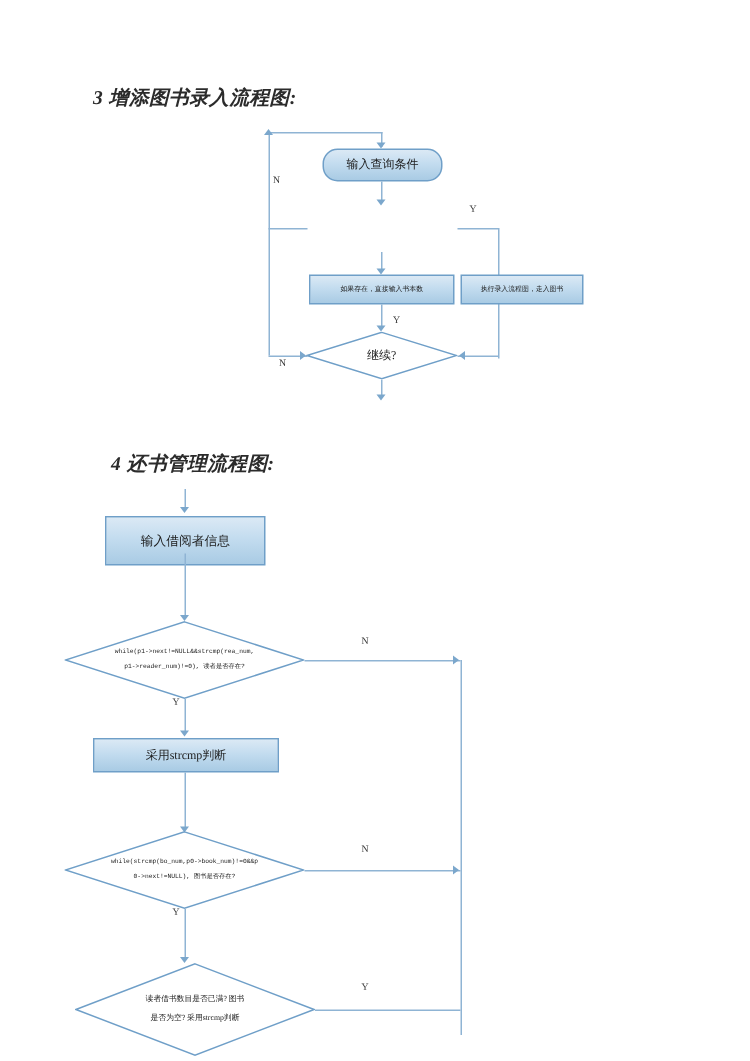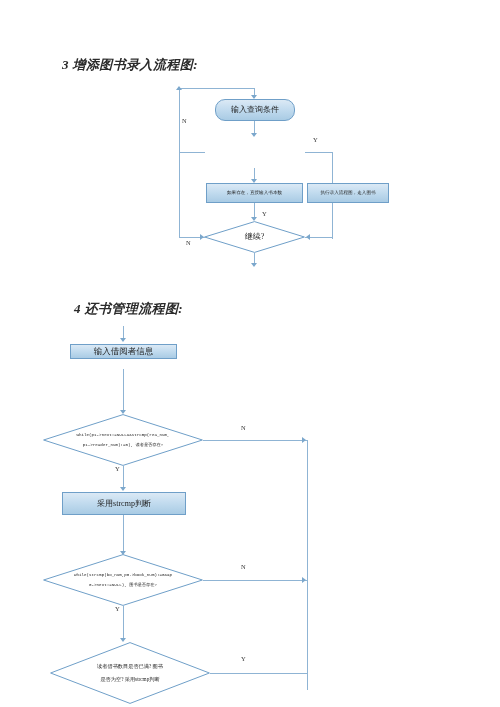--- a/index.html
+++ b/index.html
@@ -196,7 +196,7 @@
   <div class="ln v" style="left:123px; top:326px; height:14px;"></div>
   <div class="arrow down" style="left:120px; top:338px;"></div>
 
-  <div class="proc" id="n2-borrower" style="left:70px; top:344px; width:107px; height:15px; font-size:8.5px;">
+  <div class="proc" id="n2-borrower" style="left:70px; top:344px; width:107px; height:33px; font-size:8.5px;">
     <span>输入借阅者信息</span>
   </div>
 

